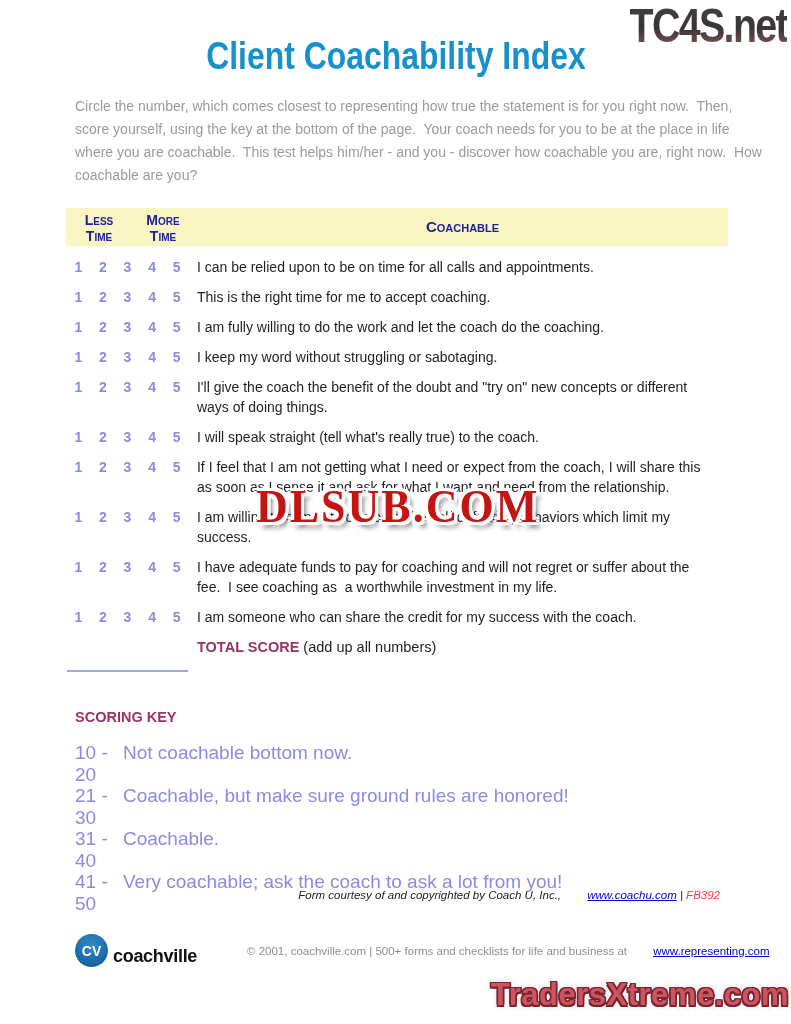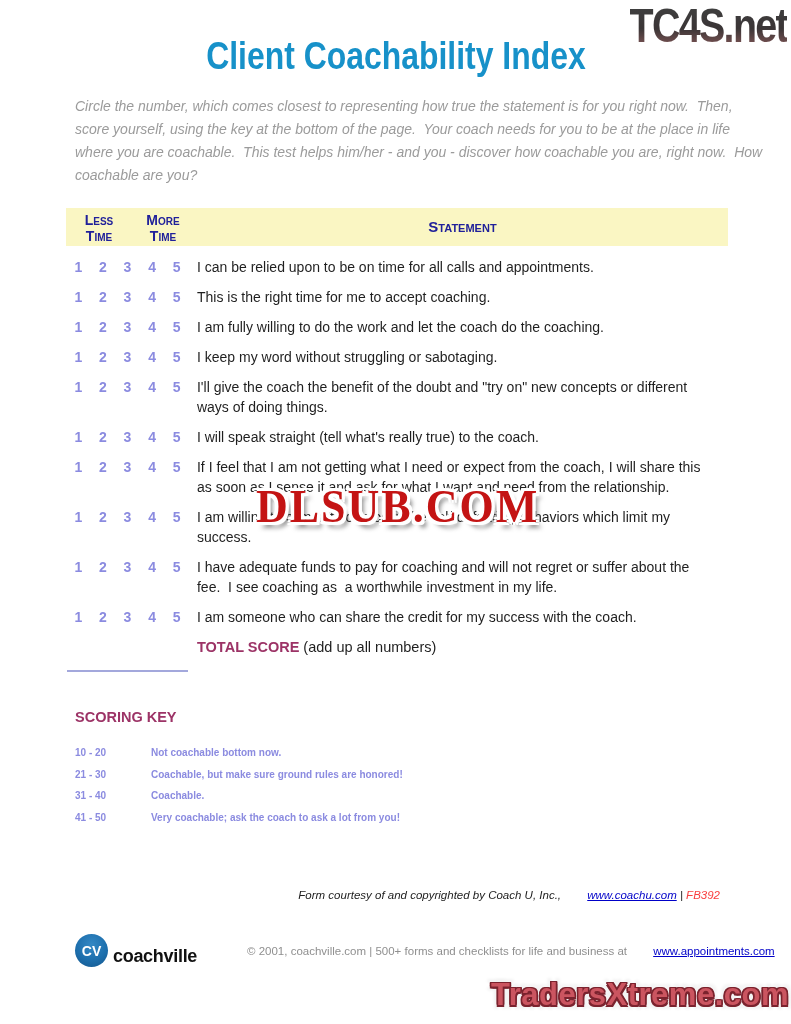--- a/index.html
+++ b/index.html
@@ -29,7 +29,7 @@
     margin:18px 0 0 75px; width:700px; color:#9b9b9b;
     font-size:14px; line-height:23px;
   }
-  .intro div { white-space:pre;font-style:italic; }
+  .intro div { white-space:pre; }
 
   .ctable { margin:21px 0 0 66px; width:662px; }
   .thead {

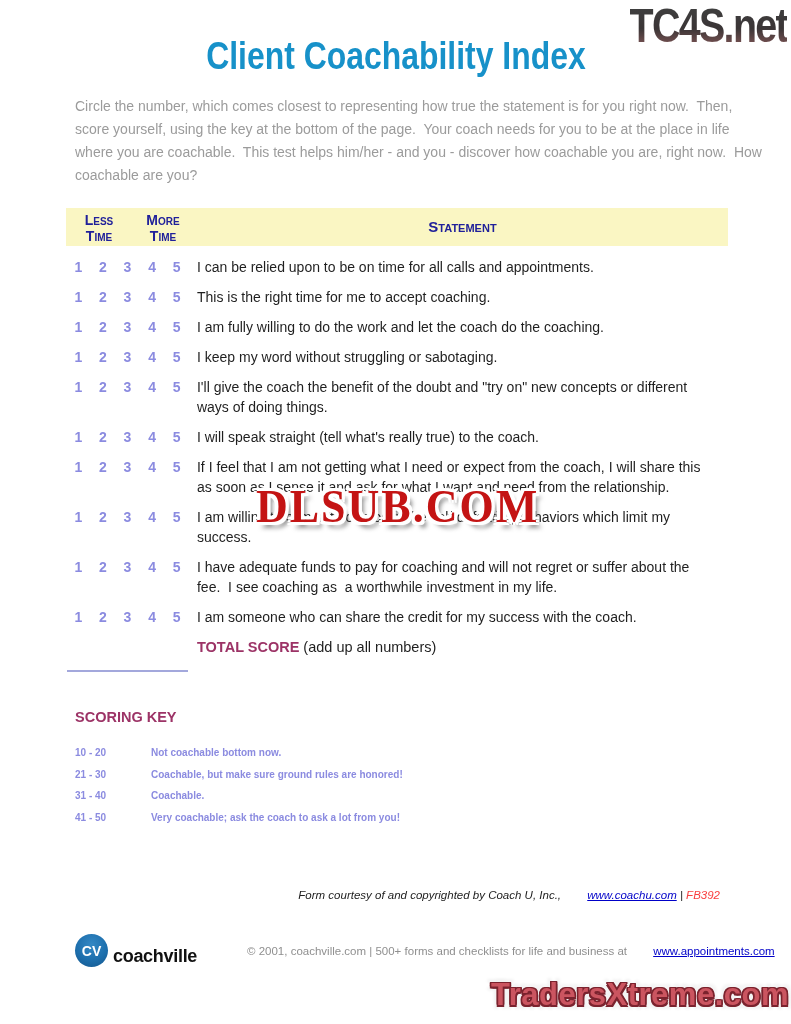--- a/index.html
+++ b/index.html
@@ -132,7 +132,7 @@
     <div class="thead">
       <span class="less">Less Time</span>
       <span class="more">More Time</span>
-      <span class="stmt">Statement</span>
+      <span class="stmt">Coachable</span>
     </div>
 
     <div class="rows" id="rows">

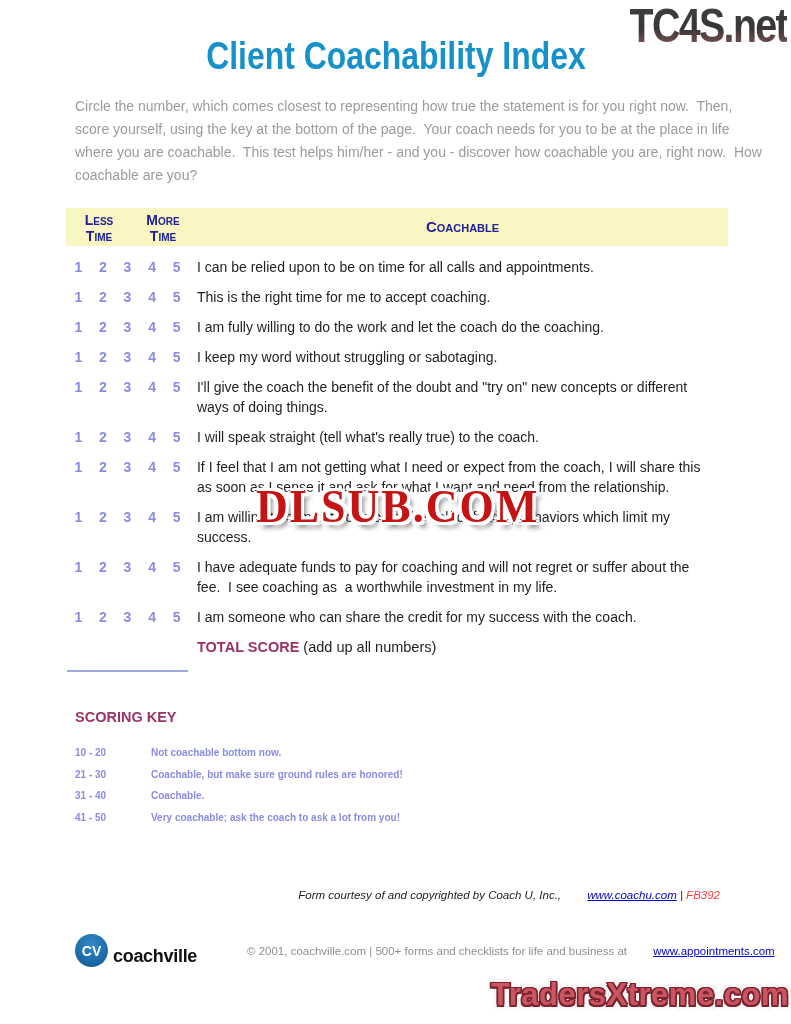--- a/index.html
+++ b/index.html
@@ -63,7 +63,7 @@
   .skey { margin:37px 0 0 75px; }
   .skey-title { color:#9c3366; font-weight:bold; font-size:14.5px; }
   .skey-list { margin-top:17px; }
-  .skey-row { display:flex; font-weight:bold; font-size:10px; line-height:21.5px; color:#8b8be0;gap:28px; }
+  .skey-row { display:flex; font-weight:normal; font-size:19px; line-height:21.5px; color:#8b8be0; }
   .skey-range { width:46px; flex:0 0 auto; }
   .skey-text  { margin-left:2px; }
 

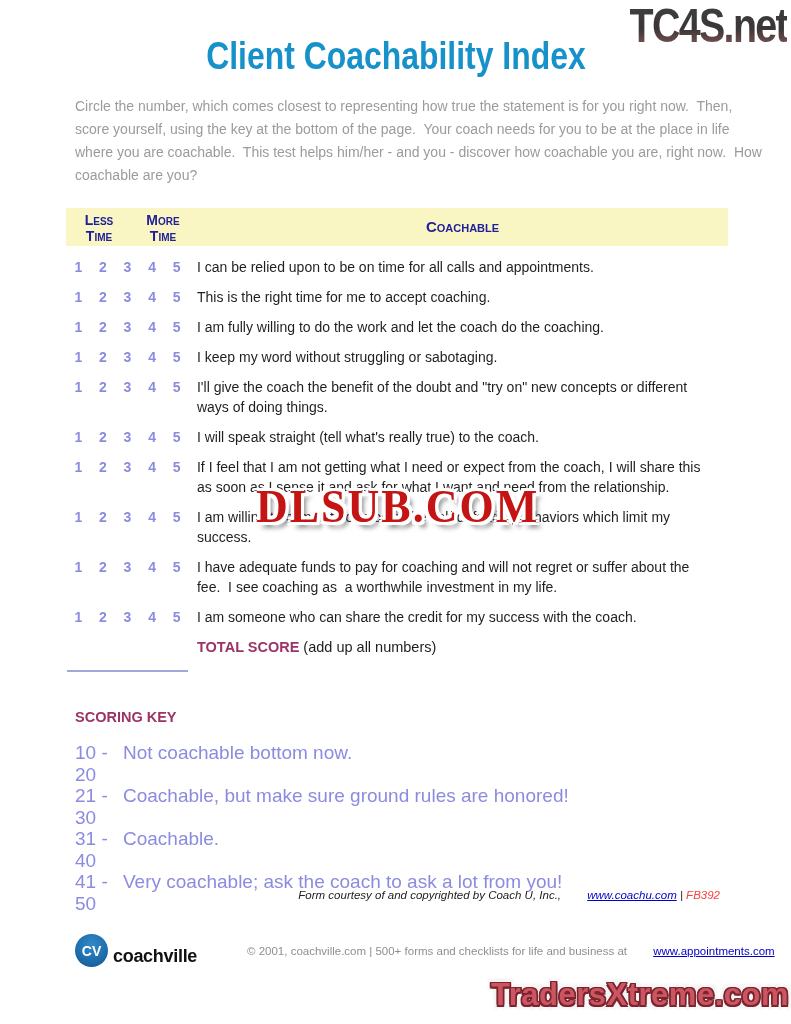--- a/index.html
+++ b/index.html
@@ -260,7 +260,7 @@
   </div>
 
   <div class="copyright">
-    <span>© 2001, coachville.com | 500+ forms and checklists for life and business at </span><a href="#">www.appointments.com</a>
+    <span>© 2001, coachville.com | 500+ forms and checklists for life and business at </span><a href="#">www.representing.com</a>
   </div>
 
   <div class="dlsub">DLSUB.COM</div>

